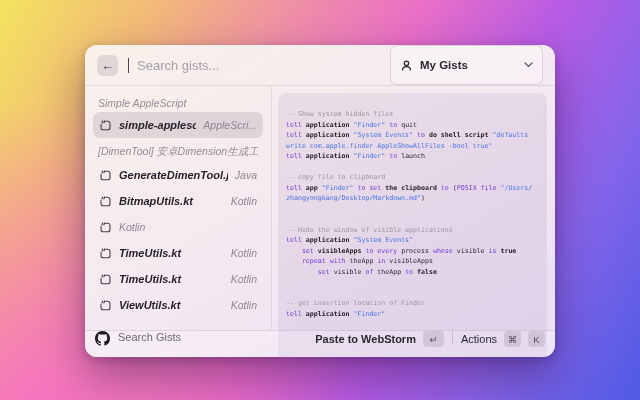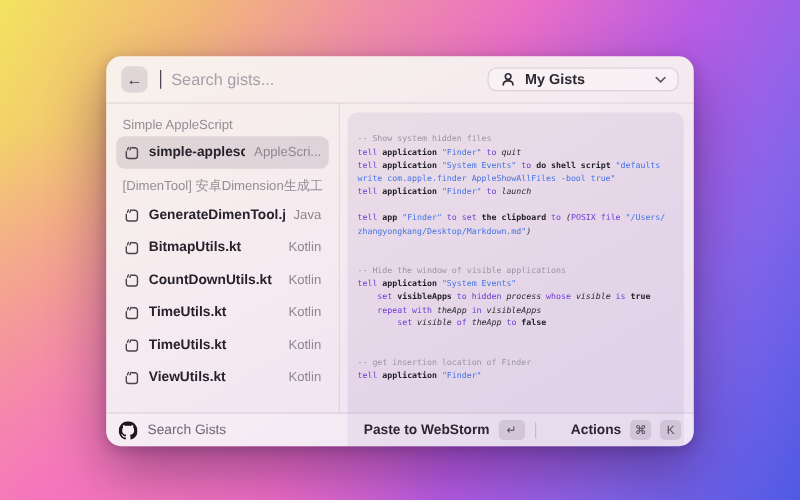--- a/index.html
+++ b/index.html
@@ -25,7 +25,7 @@
   .search-input { flex:1; border:none; outline:none; background:transparent;
                   font-family:"Liberation Sans",sans-serif; font-size:13px; color:#2b2732; }
   .search-input::placeholder { color:#a59ea9; opacity:1; }
-  .filter-btn { flex:0 0 153px; height:19px; display:flex; align-items:center; gap:7px;
+  .filter-btn { flex:0 0 153px; height:40px; display:flex; align-items:center; gap:7px;
                 padding:0 9px; border:1px solid rgba(90,70,100,.18); border-radius:7px;
                 background:rgba(255,255,255,.35); font-size:11.5px; font-weight:600;
                 color:#2b2732; cursor:pointer; }

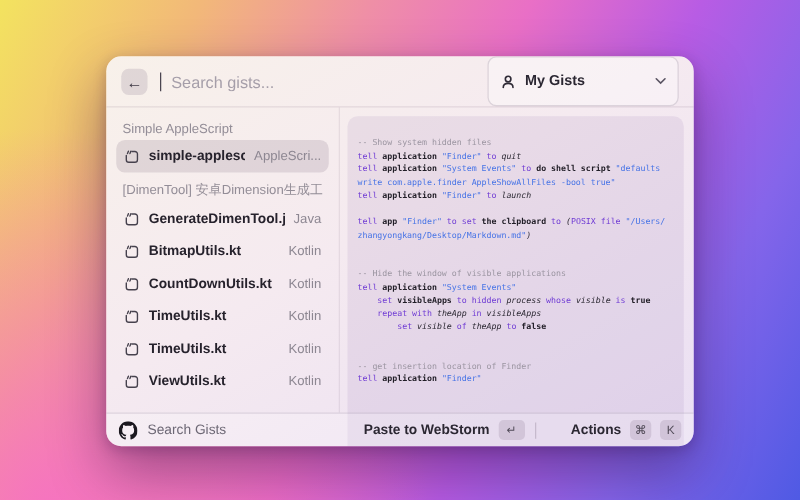--- a/index.html
+++ b/index.html
@@ -33,7 +33,7 @@
 
   
   .win-body { flex:1; display:flex; min-height:0; }
-  .sidebar { flex:0 0 187px; width:187px; padding:4px 8px; border-right:1px solid rgba(90,70,100,.10); overflow:hidden; }
+  .sidebar { flex:0 0 187px; width:187px; padding:4px 8px; border-right:1px solid rgba(90,70,100,.10); overflow:hidden;font-style:italic; }
   .section-header { font-size:10.5px; color:#938d97; margin:7px 5px 3px; white-space:nowrap; overflow:hidden; }
   .row { height:26px; display:flex; align-items:center; gap:7px; padding:0 6px; border-radius:7px; cursor:pointer; }
   .row.selected { background:rgba(70,50,75,.13); }

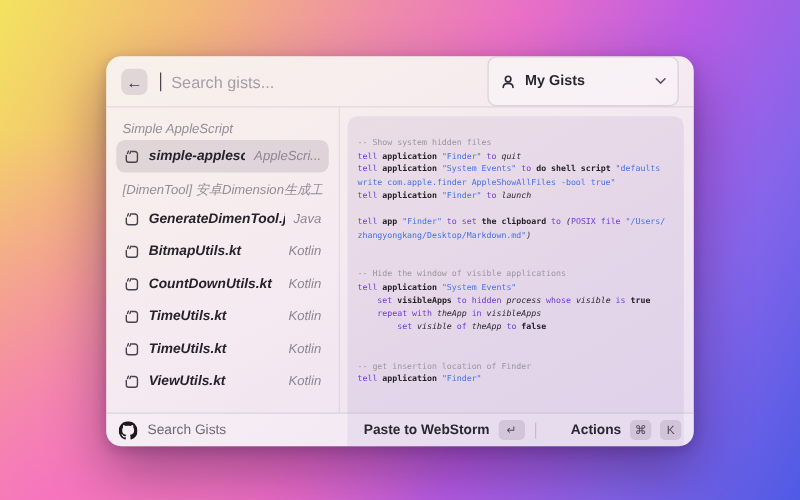--- a/index.html
+++ b/index.html
@@ -49,7 +49,7 @@
   .seg-c { color:#9b95a1; }
   .seg-k { color:#6f3bd4; font-weight:normal; }
   .seg-s { color:#4673e6; }
-  .seg-p { color:#2b2832;font-style:italic; }
+  .seg-p { color:#2b2832; }
   .seg-b { color:#201d26; font-weight:bold; }
 
   

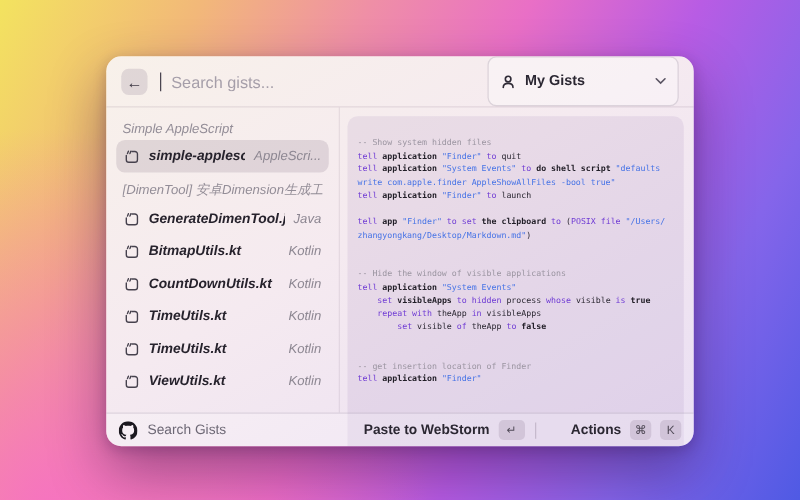--- a/index.html
+++ b/index.html
@@ -160,6 +160,7 @@
             <div class="code-line"><span class="seg-s">write com.apple.finder AppleShowAllFiles -bool true"</span></div>
             <div class="code-line"><span class="seg-k">tell </span><span class="seg-b">application </span><span class="seg-s">"Finder" </span><span class="seg-k">to </span><span class="seg-p">launch</span></div>
             <div class="code-line">&nbsp;</div>
+            <div class="code-line"><span class="seg-c">-- copy file to clipboard</span></div>
             <div class="code-line"><span class="seg-k">tell </span><span class="seg-b">app </span><span class="seg-s">"Finder" </span><span class="seg-k">to set </span><span class="seg-b">the clipboard </span><span class="seg-k">to </span><span class="seg-p">(</span><span class="seg-k">POSIX file </span><span class="seg-s">"/Users/</span></div>
             <div class="code-line"><span class="seg-s">zhangyongkang/Desktop/Markdown.md"</span><span class="seg-p">)</span></div>
             <div class="code-line">&nbsp;</div>

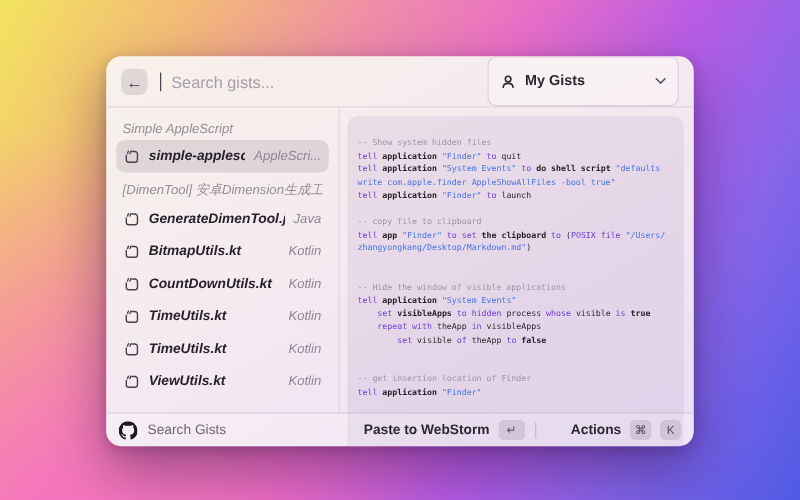--- a/index.html
+++ b/index.html
@@ -124,7 +124,6 @@
               <path d="M7 2.4 H9.6 A2.2 2.2 0 0 1 11.8 4.6 V9.4 A2.2 2.2 0 0 1 9.6 11.6 H4.4 A2.2 2.2 0 0 1 2.2 9.4 V5.8" fill="none" stroke="#46414d" stroke-width="1.2" stroke-linecap="round"></path>
               <path d="M3.2 4.2 L4 2.1 M5.3 4.2 L6.1 2.1" fill="none" stroke="#46414d" stroke-width="1.2" stroke-linecap="round"></path>
             </svg>
-            <span class="row-title">CountDownUtils.kt</span>
             <span class="row-type">Kotlin</span>
           </div>
           <div class="row">

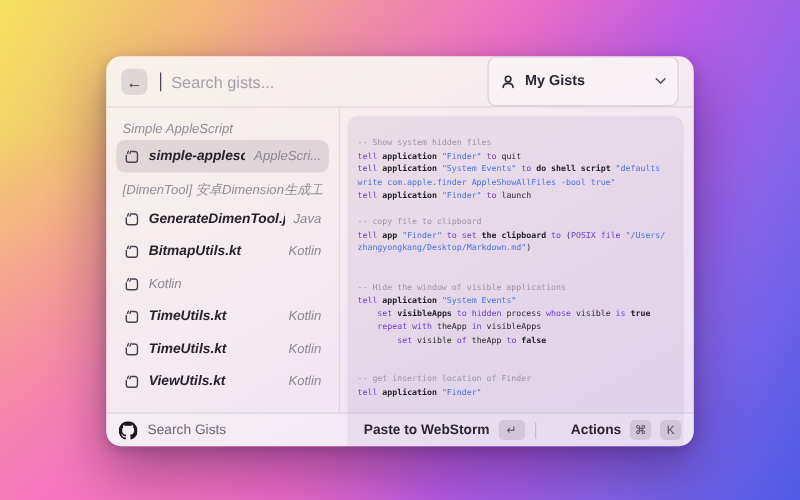--- a/index.html
+++ b/index.html
@@ -166,7 +166,7 @@
             <div class="code-line">&nbsp;</div>
             <div class="code-line"><span class="seg-c">-- Hide the window of visible applications</span></div>
             <div class="code-line"><span class="seg-k">tell </span><span class="seg-b">application </span><span class="seg-s">"System Events"</span></div>
-            <div class="code-line"><span class="seg-p">    </span><span class="seg-k">set </span><span class="seg-b">visibleApps </span><span class="seg-k">to hidden </span><span class="seg-p">process </span><span class="seg-k">whose </span><span class="seg-p">visible </span><span class="seg-k">is </span><span class="seg-b">true</span></div>
+            <div class="code-line"><span class="seg-p">    </span><span class="seg-k">set </span><span class="seg-b">visibleApps </span><span class="seg-k">to every </span><span class="seg-p">process </span><span class="seg-k">whose </span><span class="seg-p">visible </span><span class="seg-k">is </span><span class="seg-b">true</span></div>
             <div class="code-line"><span class="seg-p">    </span><span class="seg-k">repeat with </span><span class="seg-p">theApp </span><span class="seg-k">in </span><span class="seg-p">visibleApps</span></div>
             <div class="code-line"><span class="seg-p">        </span><span class="seg-k">set </span><span class="seg-p">visible </span><span class="seg-k">of </span><span class="seg-p">theApp </span><span class="seg-k">to </span><span class="seg-b">false</span></div>
             <div class="code-line">&nbsp;</div>

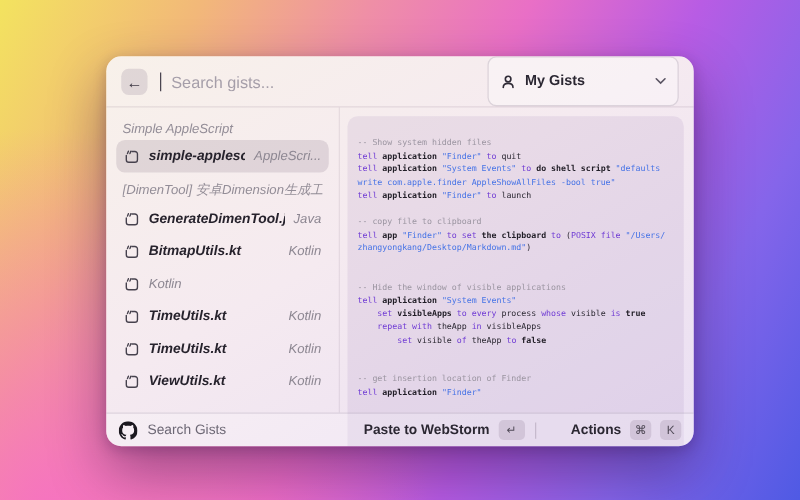--- a/index.html
+++ b/index.html
@@ -53,7 +53,7 @@
   .seg-b { color:#201d26; font-weight:bold; }
 
   
-  .statusbar { flex:0 0 27px; display:flex; align-items:center; gap:8px; padding:0 10px;
+  .statusbar { flex:0 0 27px; display:flex; align-items:flex-start; gap:8px; padding:0 10px;
                border-top:1px solid rgba(90,70,100,.15); background:rgba(255,255,255,.22); }
   .app-label { font-size:11px; color:#6d6875; }
   .spacer { flex:1; }

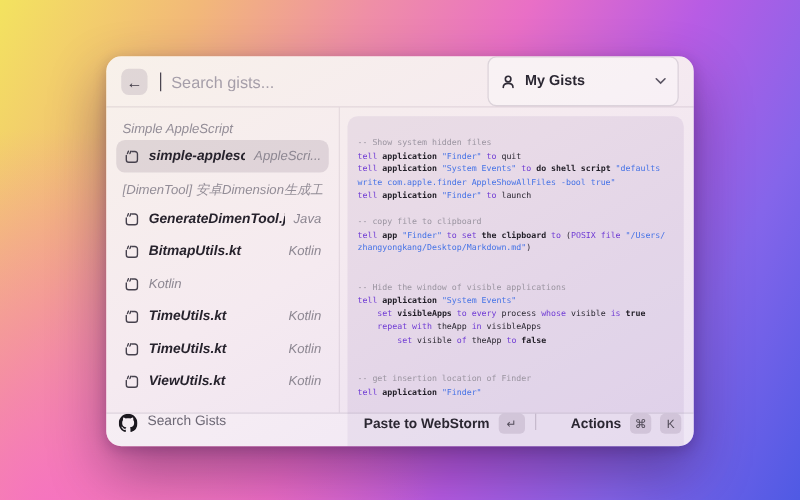--- a/index.html
+++ b/index.html
@@ -59,7 +59,7 @@
   .spacer { flex:1; }
   .action-btn { display:flex; align-items:center; gap:7px; cursor:pointer; }
   .primary-label { font-size:11px; font-weight:700; color:#2b2732; }
-  .actions-label { font-size:11px; font-weight:700; color:#2b2732;margin-left:20px; }
+  .actions-label { font-size:11px; font-weight:400; color:#2b2732; }
   .key { height:16px; min-width:17px; padding:0 3px; border-radius:4px; background:rgba(70,50,75,.13);
          display:flex; align-items:center; justify-content:center; font-size:9.5px; color:#514b58; }
   .enter-key { min-width:21px; }

